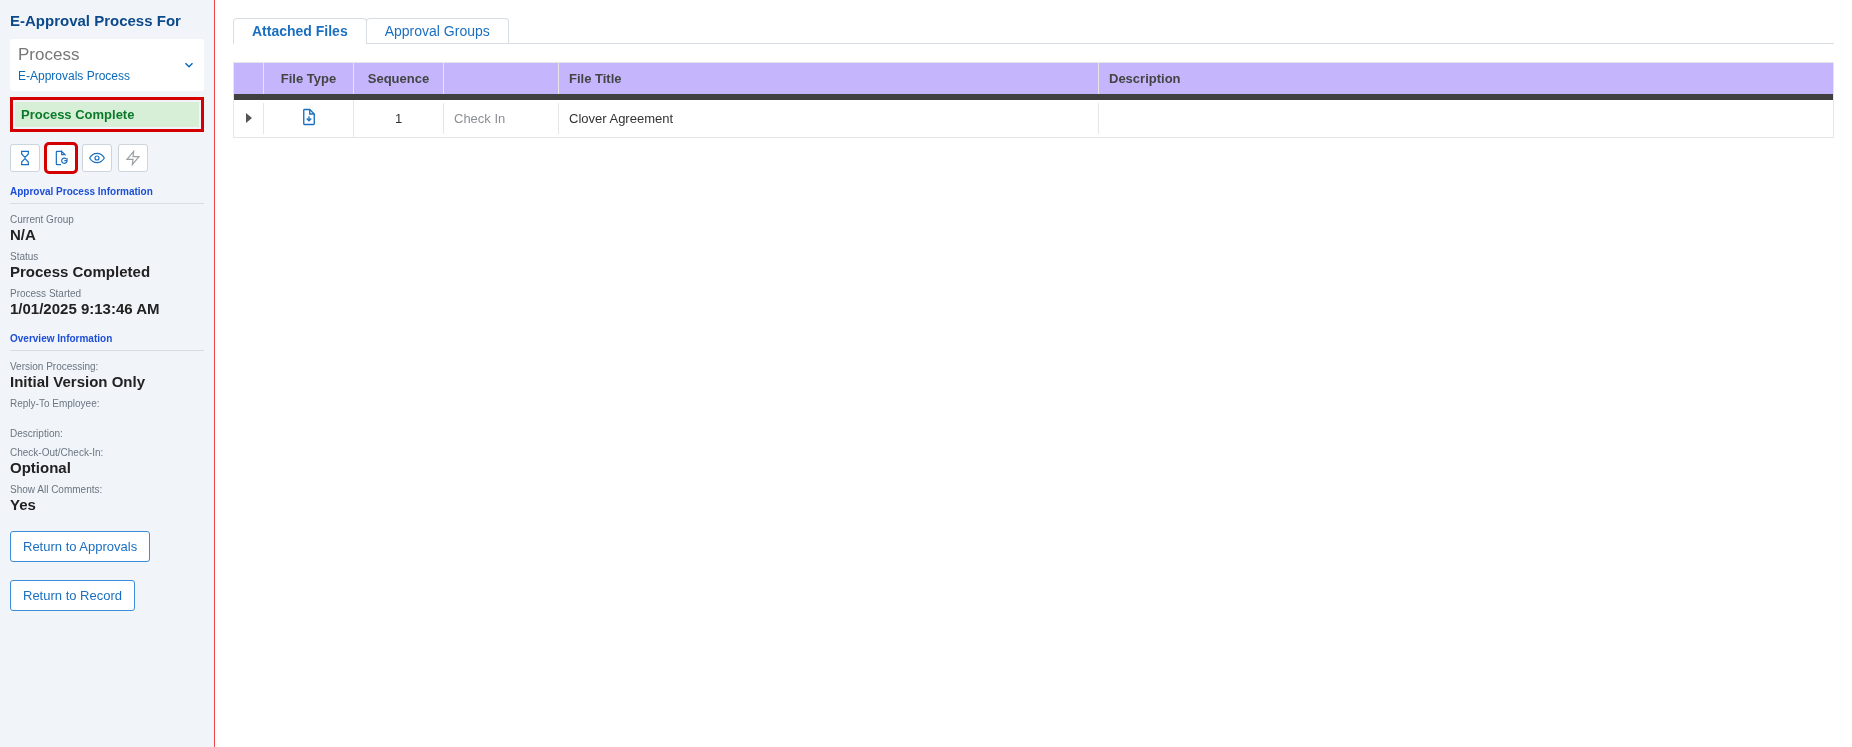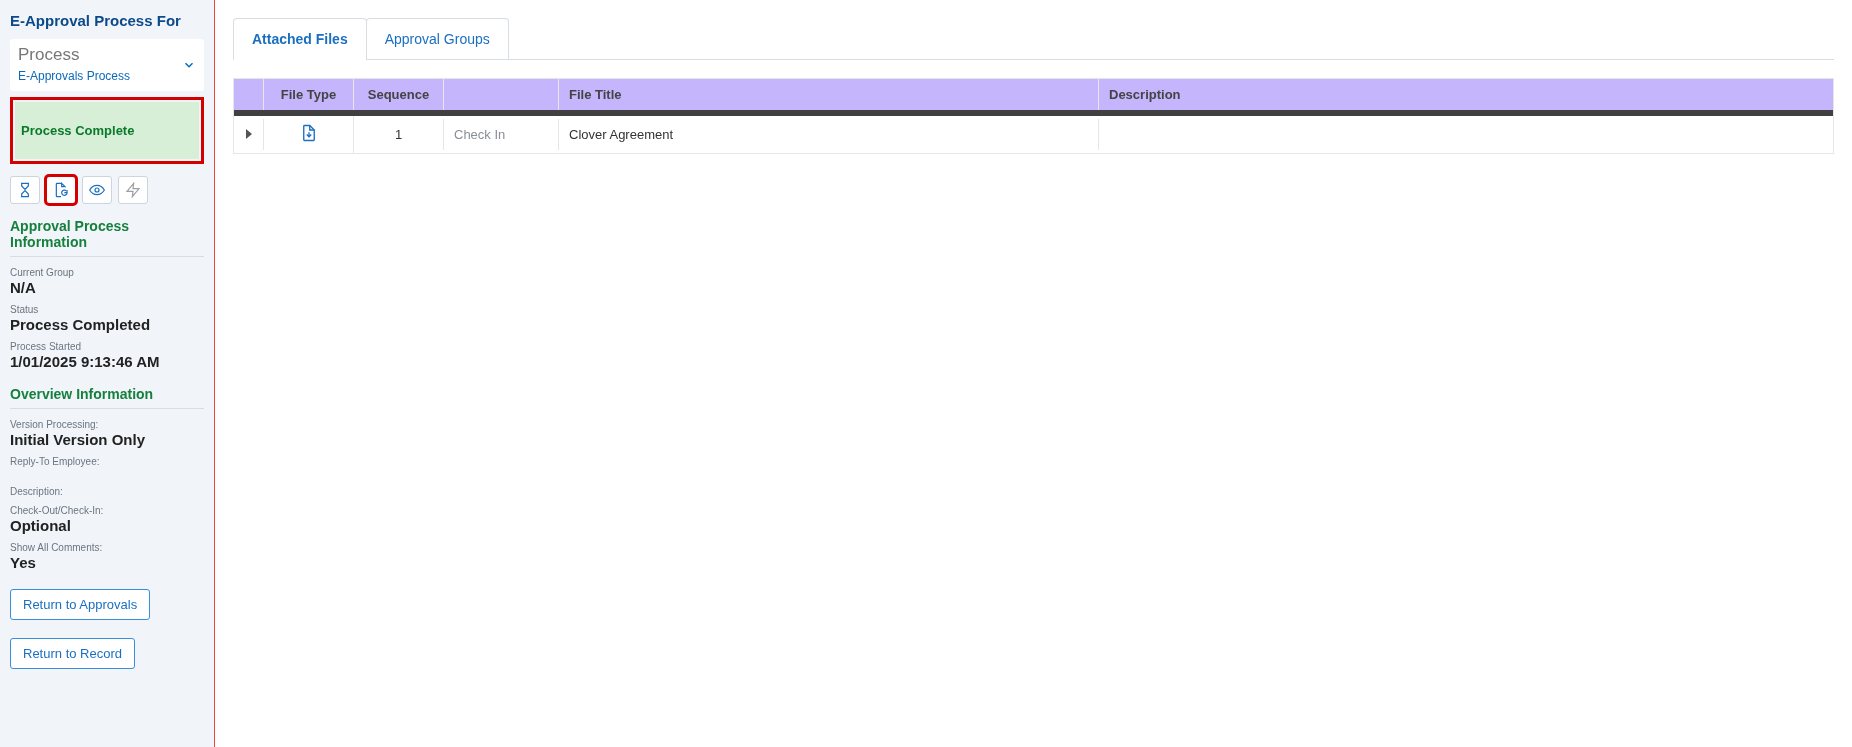--- a/index.html
+++ b/index.html
@@ -125,7 +125,7 @@
   .tab {
     border: 1px solid #d7dde3;
     border-bottom: none;
-    padding: 12px 18px;
+    padding: 4px 18px;
     color: #1b6fc0;
     font-size: 14px;
     background: #fff;

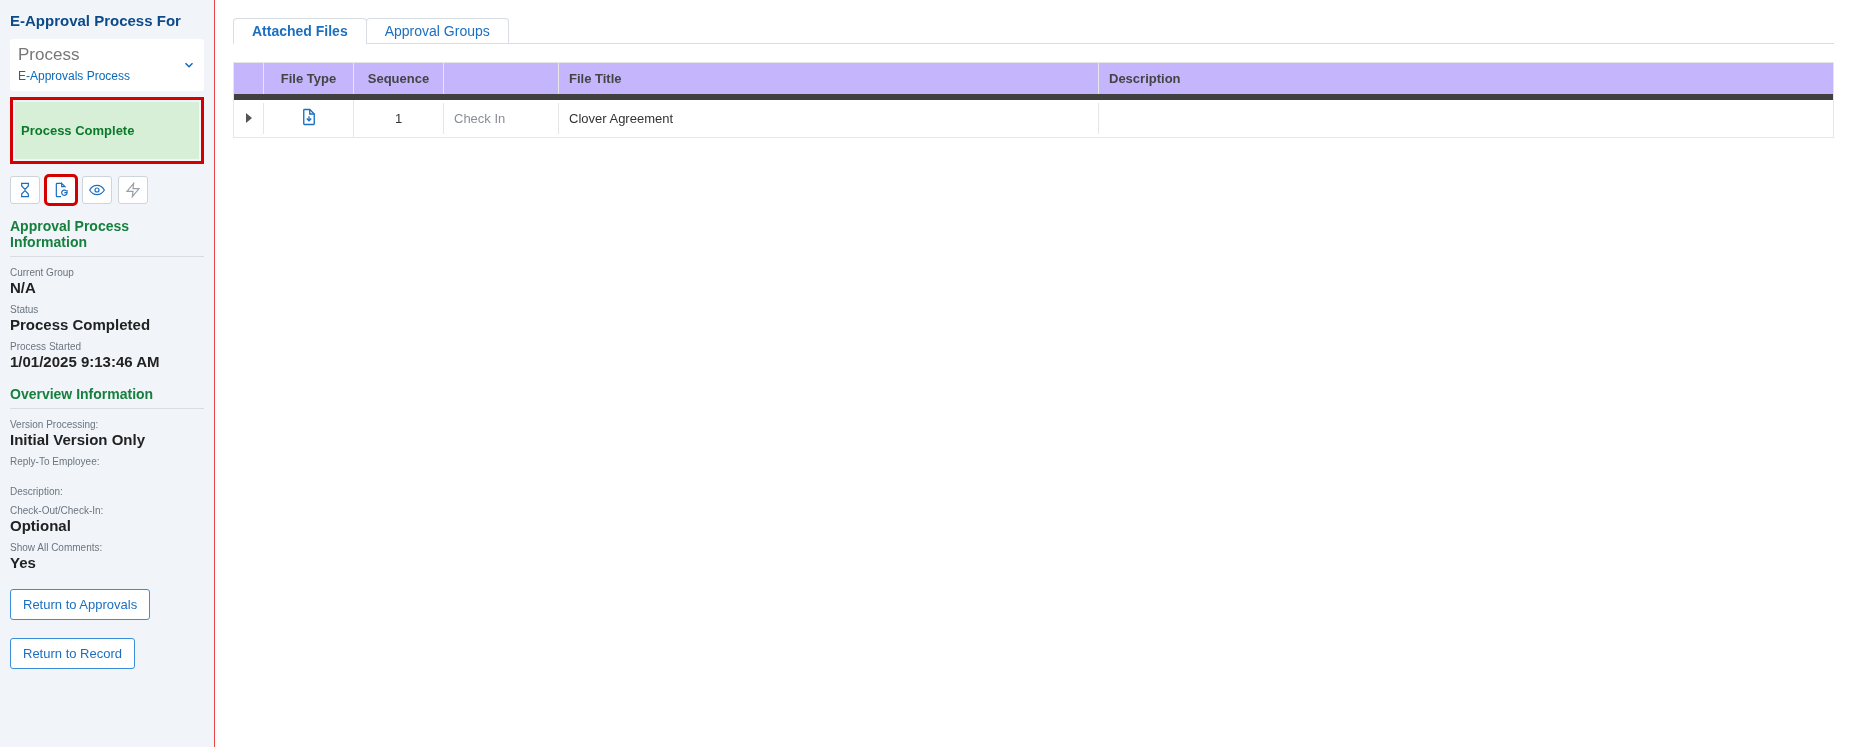--- a/index.html
+++ b/index.html
@@ -59,7 +59,7 @@
     background: #d7efd7;
     color: #0a7a2a;
     font-weight: 700;
-    padding: 21px 6px;
+    padding: 5px 6px;
     font-size: 13px;
   }
   .icon-row {

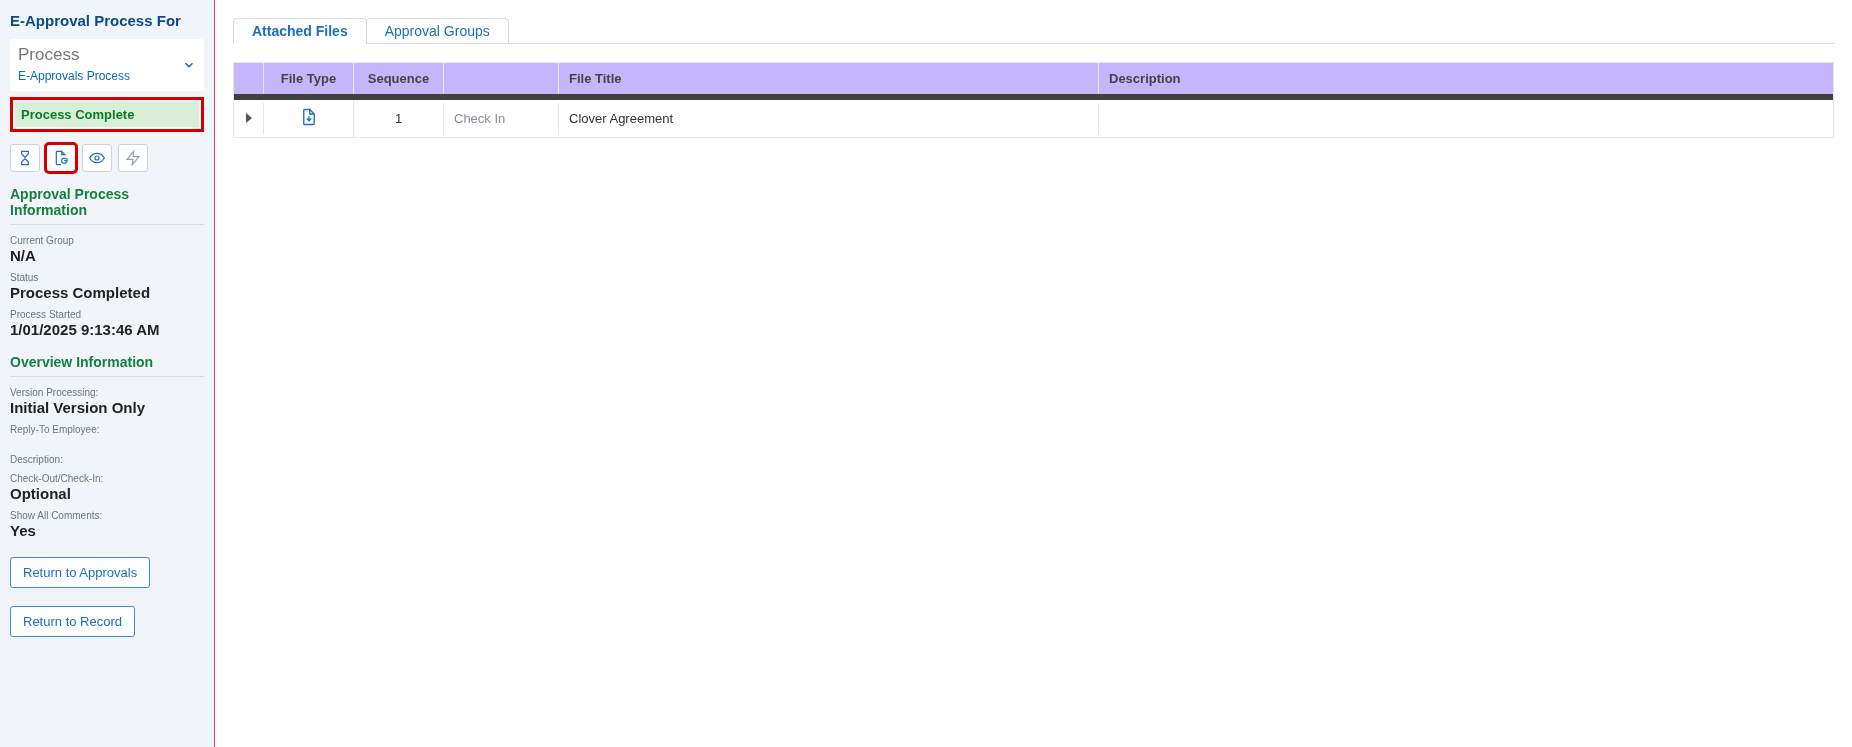--- a/index.html
+++ b/index.html
@@ -84,8 +84,8 @@
   .icon-btn svg { width: 16px; height: 16px; }
   .section-heading {
     font-weight: 700;
-    font-size: 14px;
-    color: #15803d;
+    font-size: 10px;
+    color: #1d4ed8;
     padding-bottom: 6px;
     border-bottom: 1px solid #d7dde3;
     margin-bottom: 10px;

